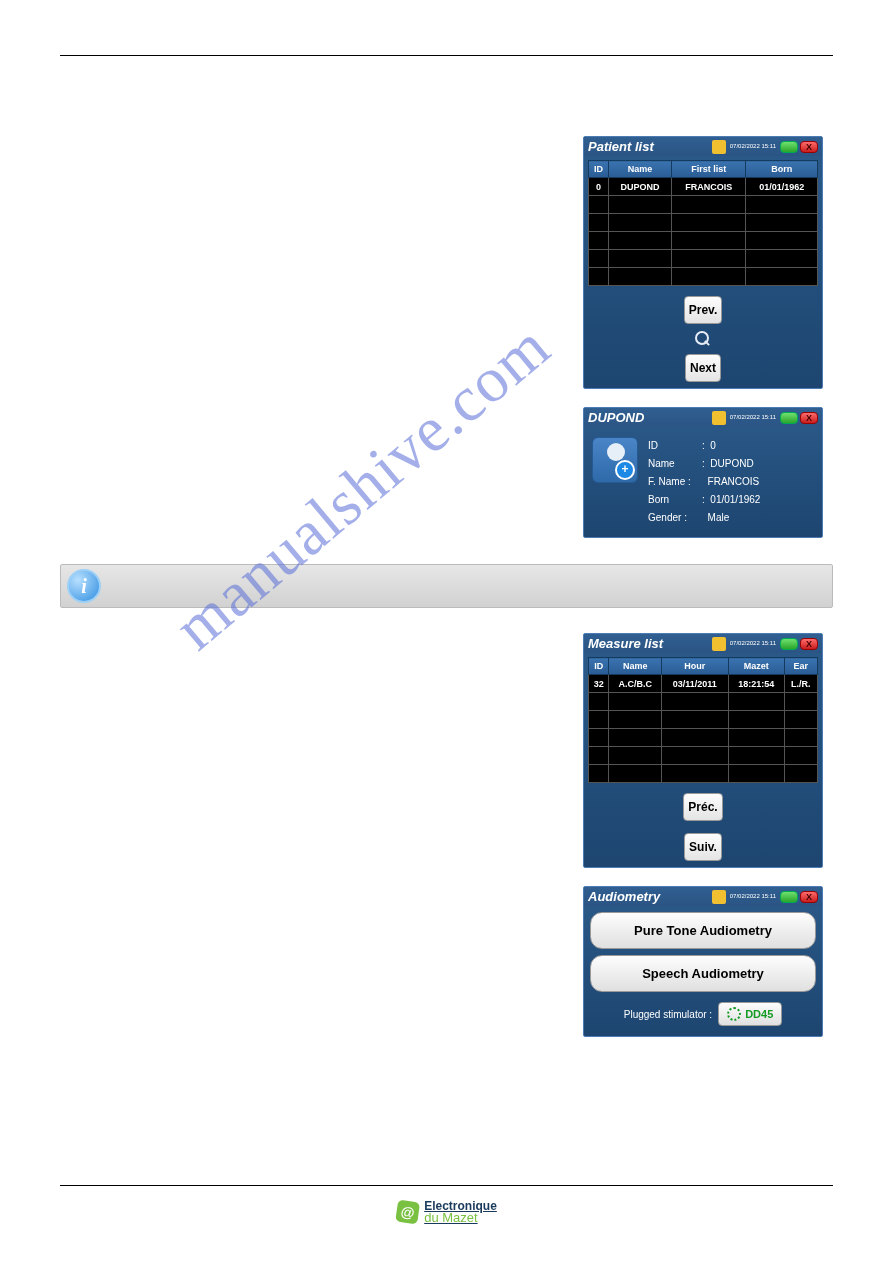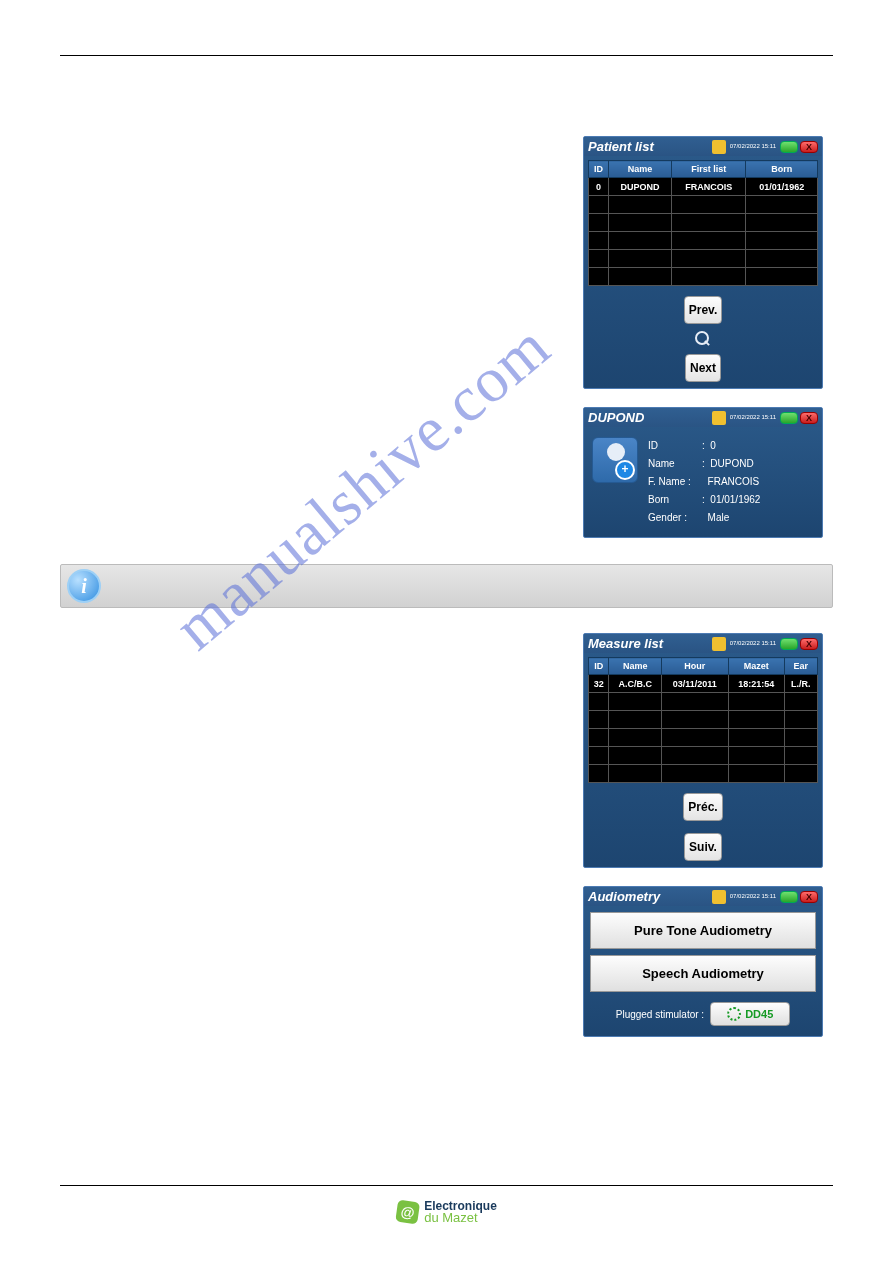--- a/index.html
+++ b/index.html
@@ -182,7 +182,7 @@
   .big-btn{
     background:linear-gradient(#fdfdfd,#e0e0e0);
     border:1px solid #999;
-    border-radius:0;
+    border-radius:12px;
     padding:10px 4px;
     font-size:13px;
     font-weight:bold;

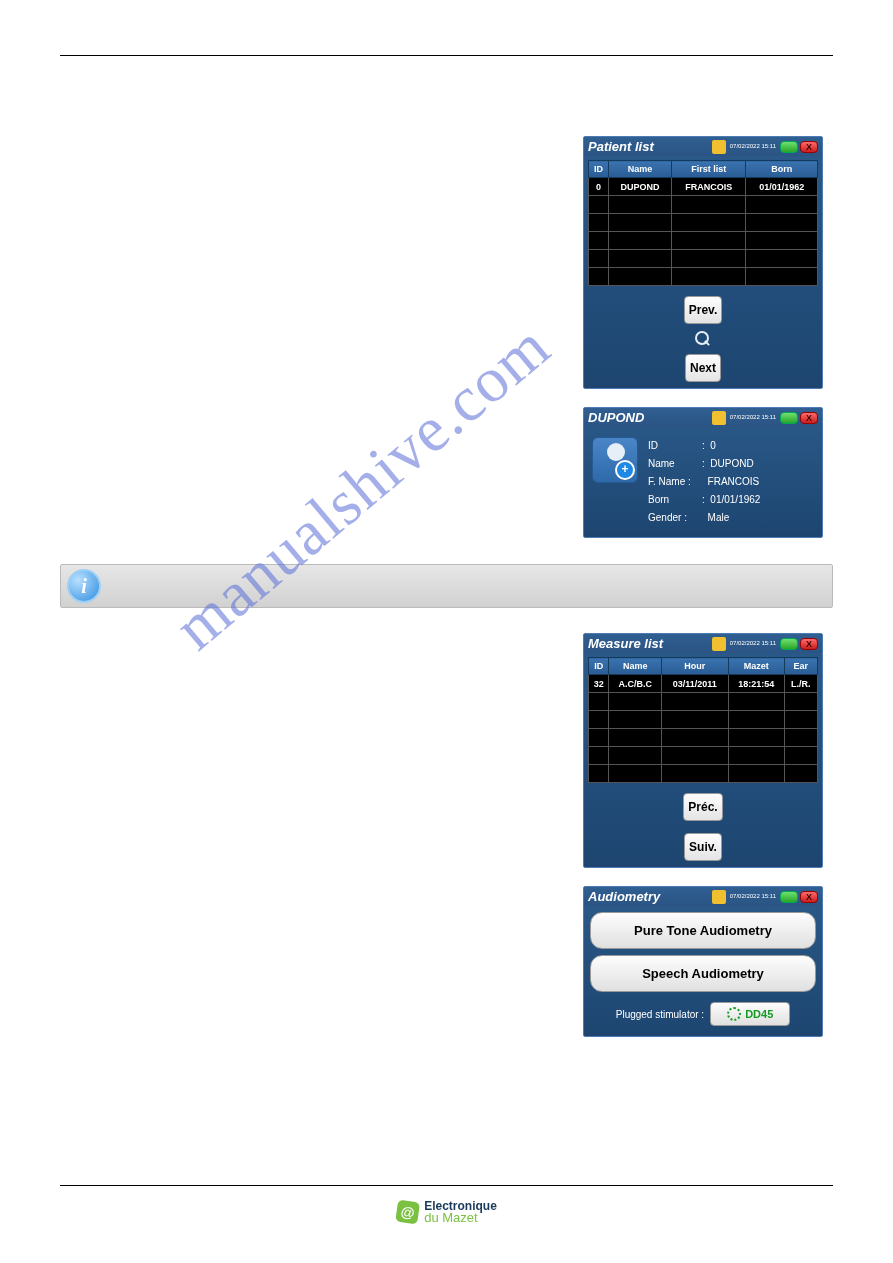--- a/index.html
+++ b/index.html
@@ -198,7 +198,7 @@
     background:linear-gradient(#fdfdfd,#e0e0e0);
     border:1px solid #999;
     border-radius:4px;
-    padding:4px 16px;
+    padding:4px 8px;
     font-size:11px;
     font-weight:bold;
     color:#159a24;

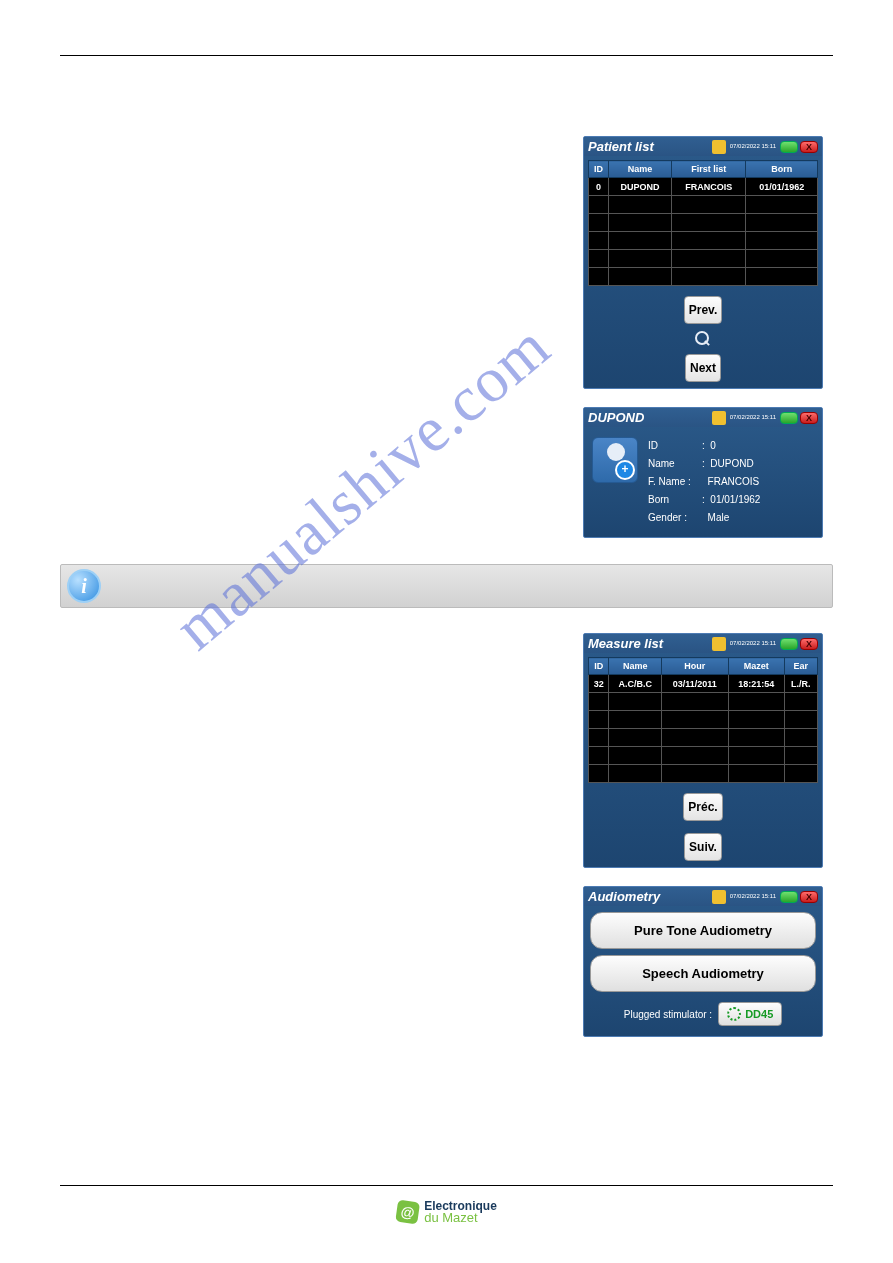--- a/index.html
+++ b/index.html
@@ -237,7 +237,7 @@
     display:flex;align-items:center;justify-content:center;
     font-size:14px;
   }
-  .logo-text{font-size:12px;line-height:12px;color:#1a3a5c;font-weight:bold;}
+  .logo-text{font-size:12px;line-height:12px;color:#1a3a5c;font-weight:bold;text-decoration:underline;}
   .logo-text small{font-weight:normal;font-size:13px;color:#7ac142;display:block;}
 </style>
 </head>

